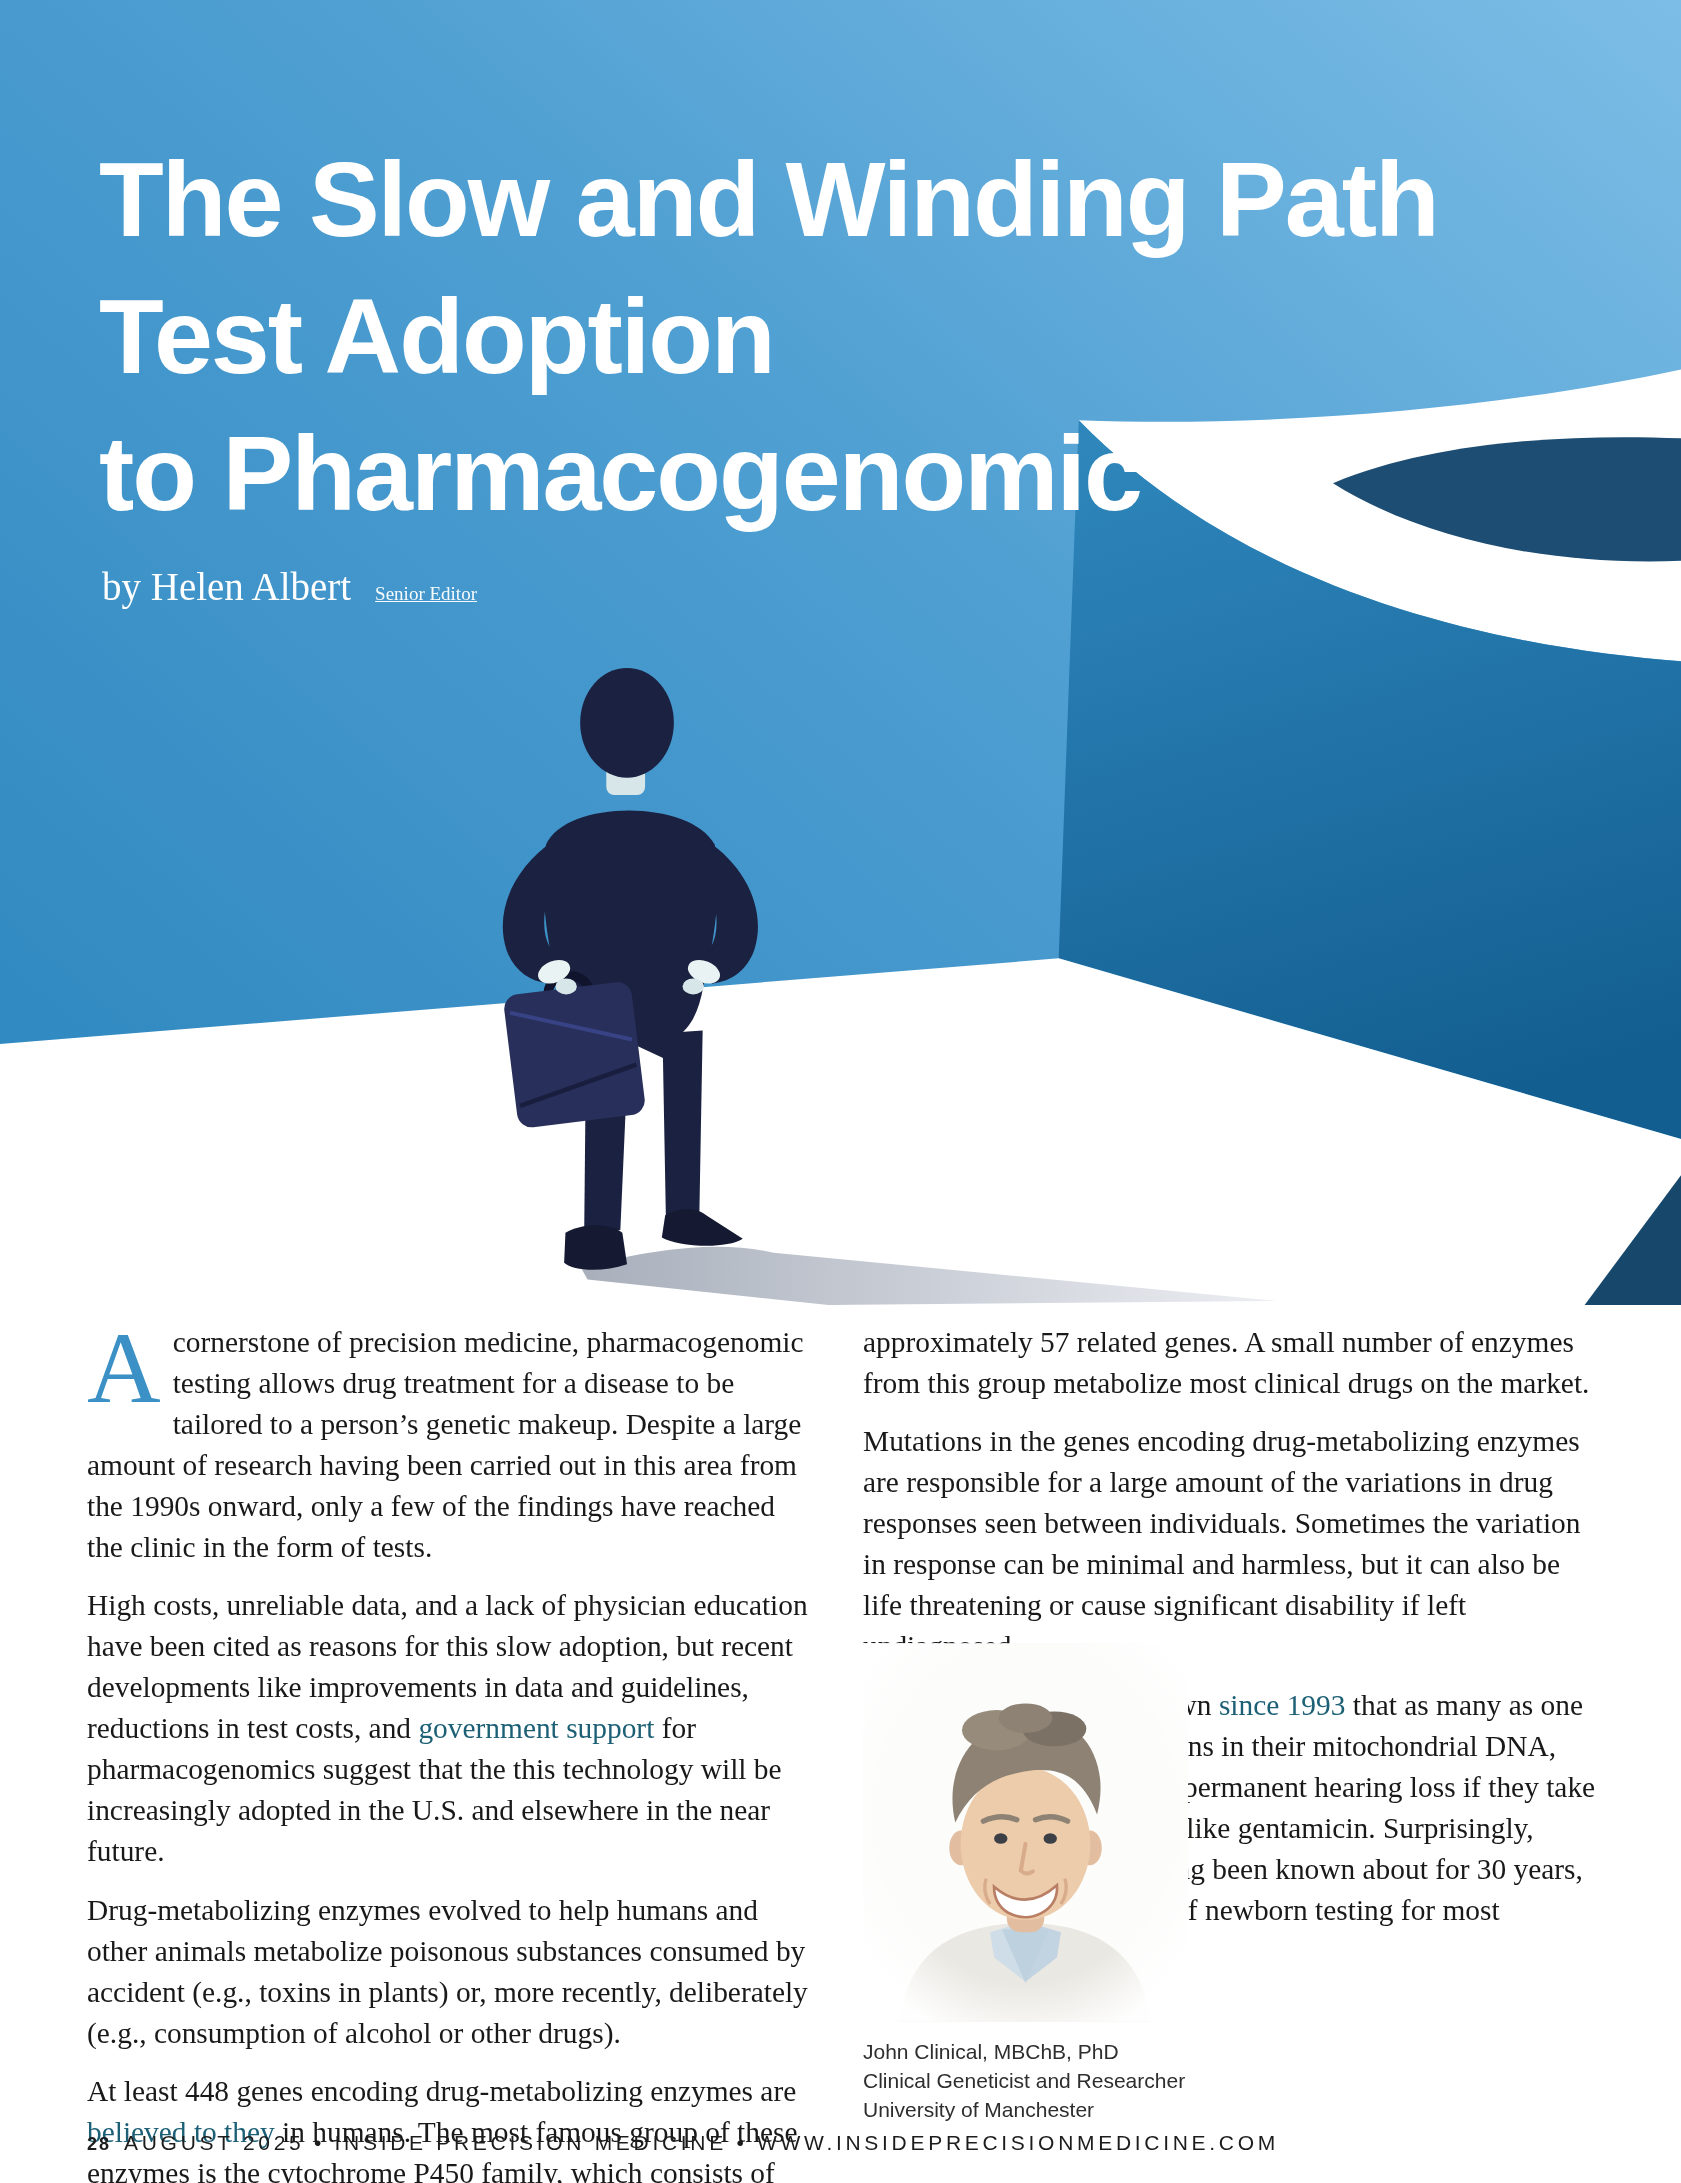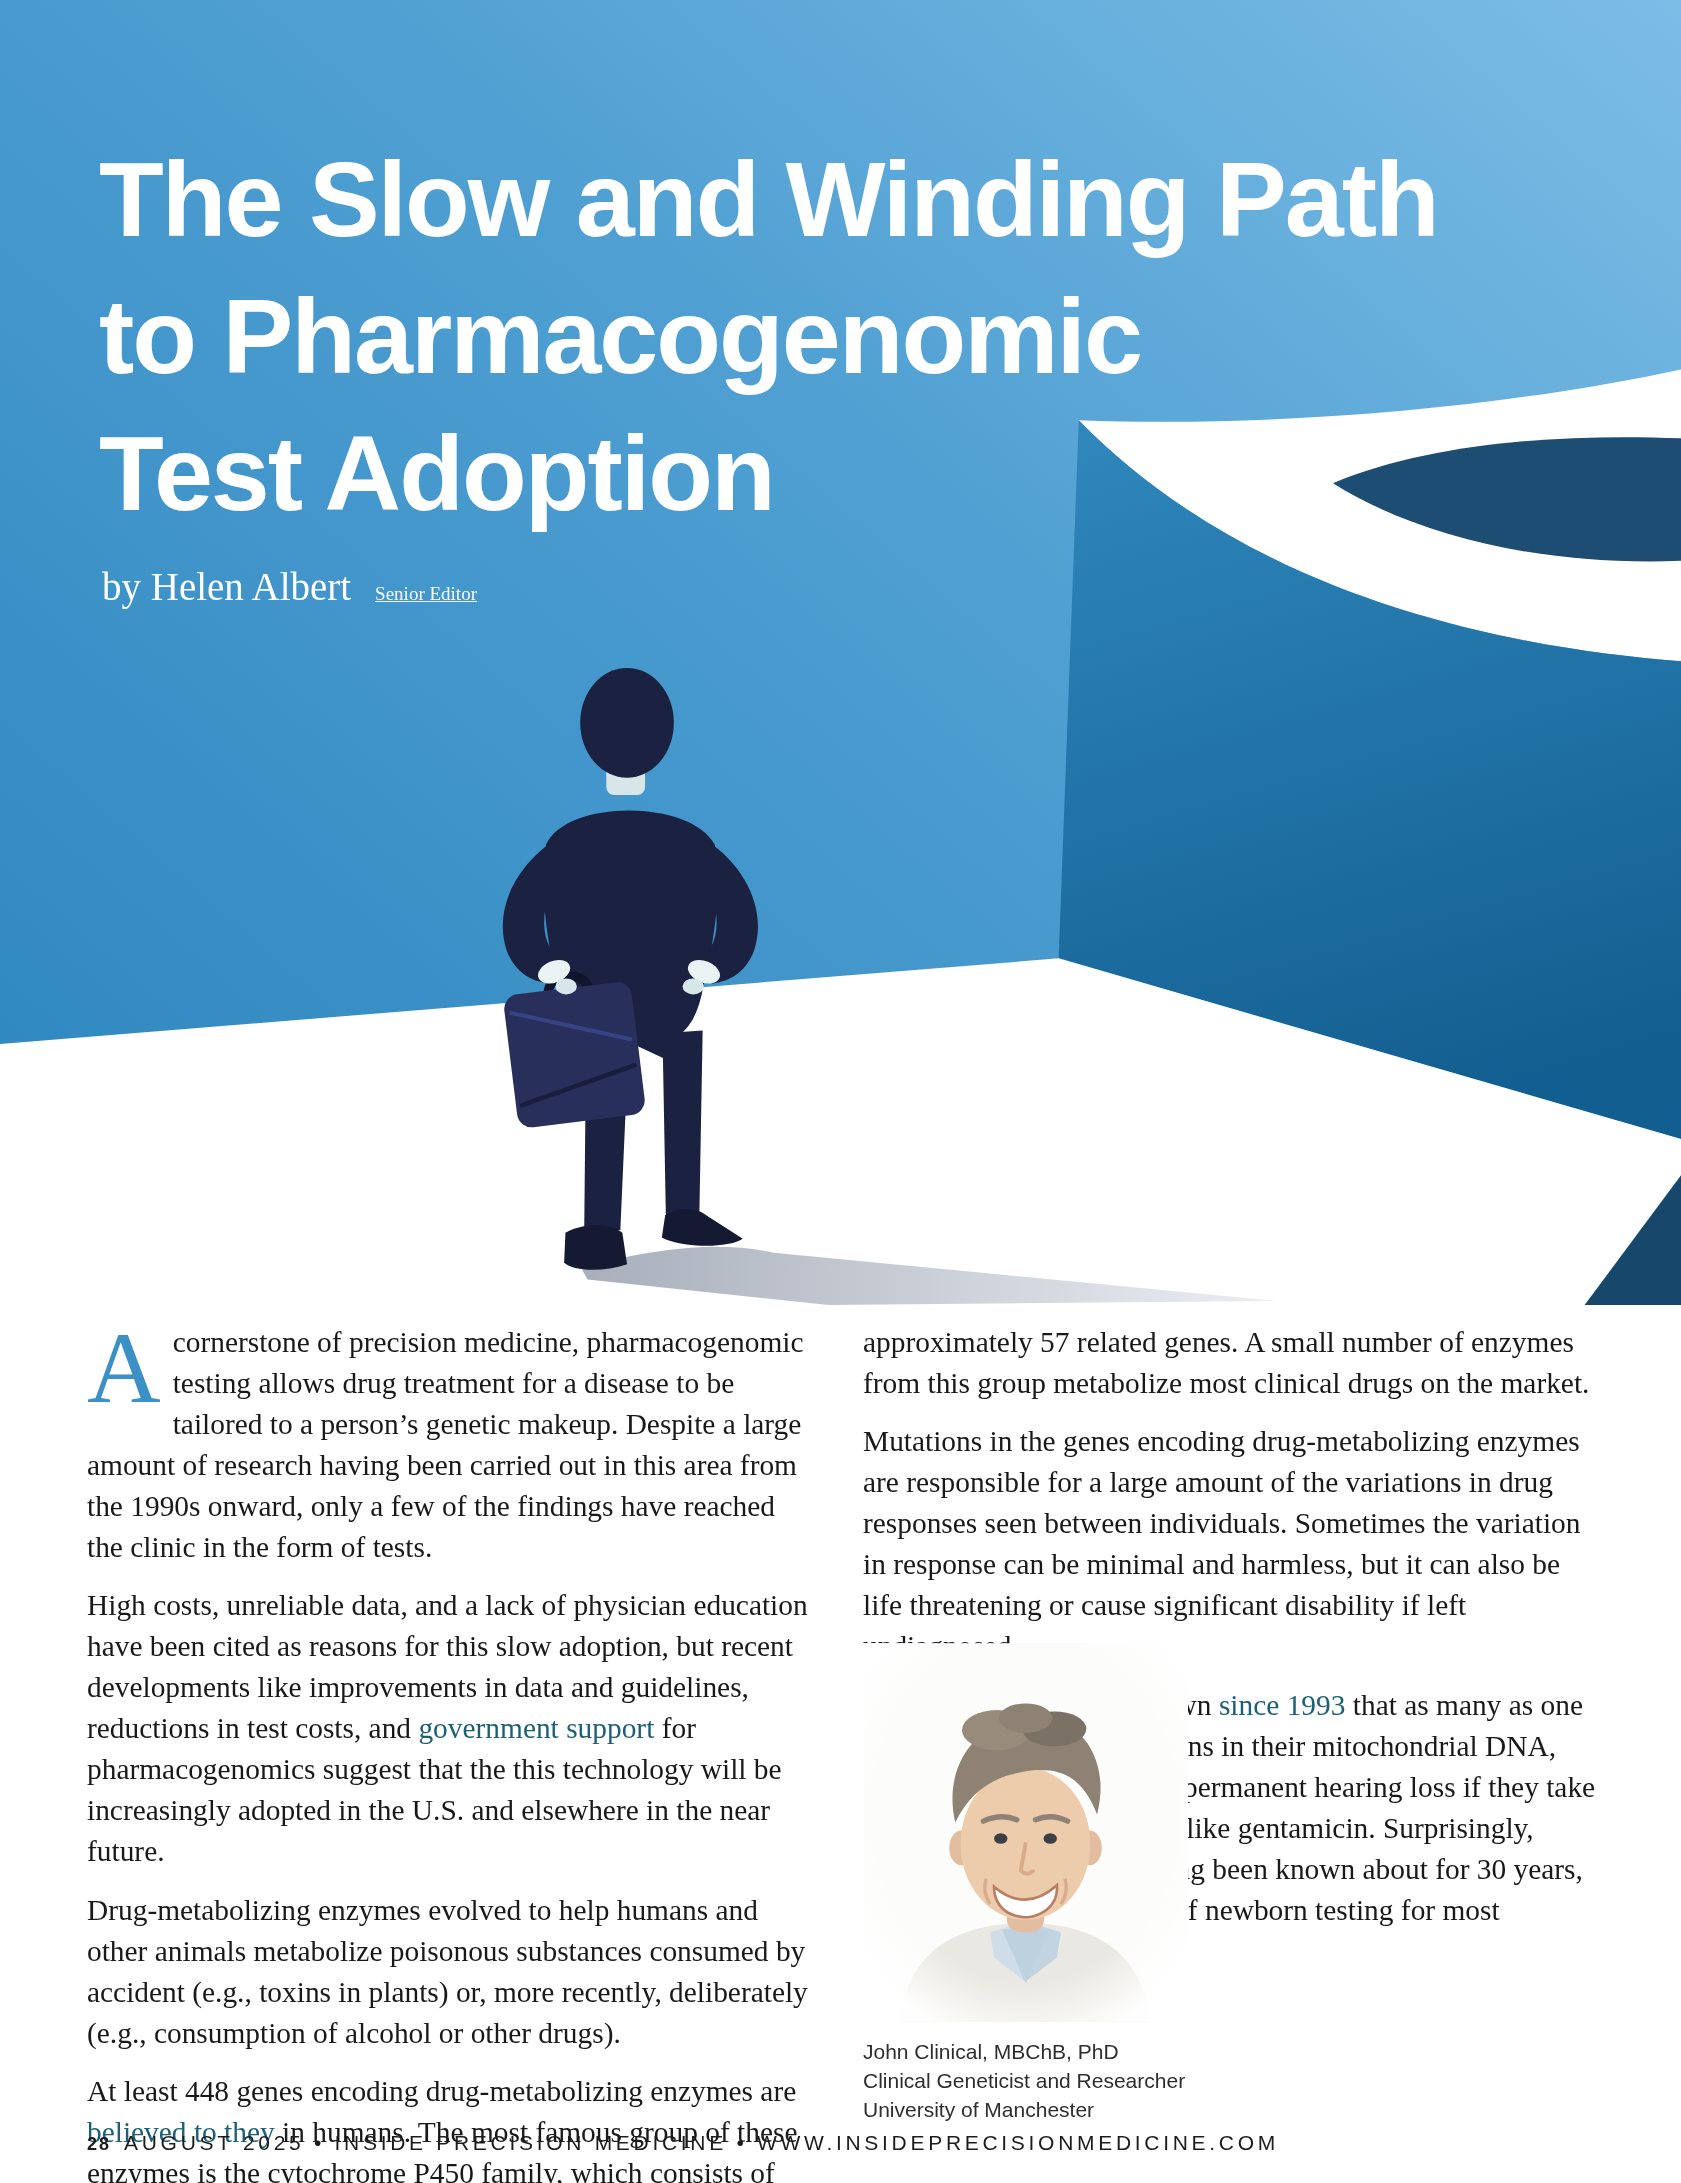--- a/index.html
+++ b/index.html
@@ -115,8 +115,8 @@
   <div class="hero-overlay">
     <div class="title-block">
       <div class="title-line">The Slow and Winding Path</div>
+      <div class="title-line">Test Adoption</div>
       <div class="title-line">to Pharmacogenomic</div>
-      <div class="title-line">Test Adoption</div>
     </div>
     <div class="byline">
       <span class="by-author">by Helen Albert</span>

